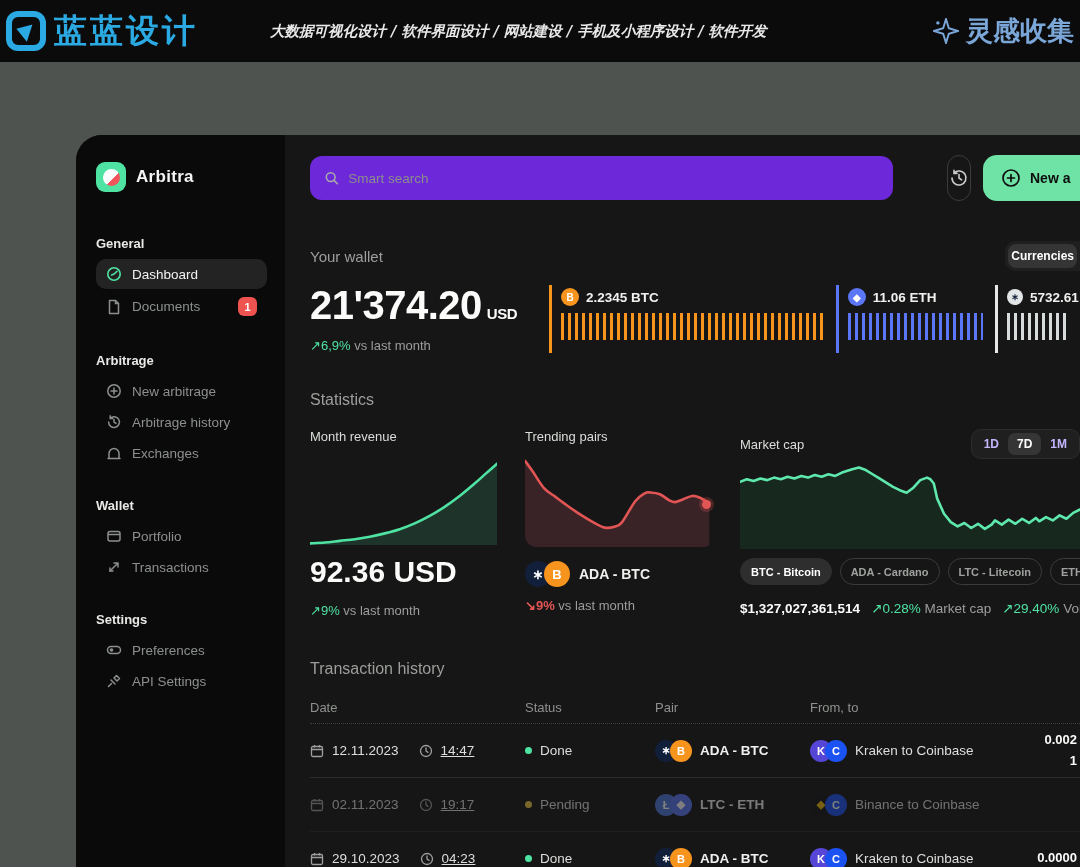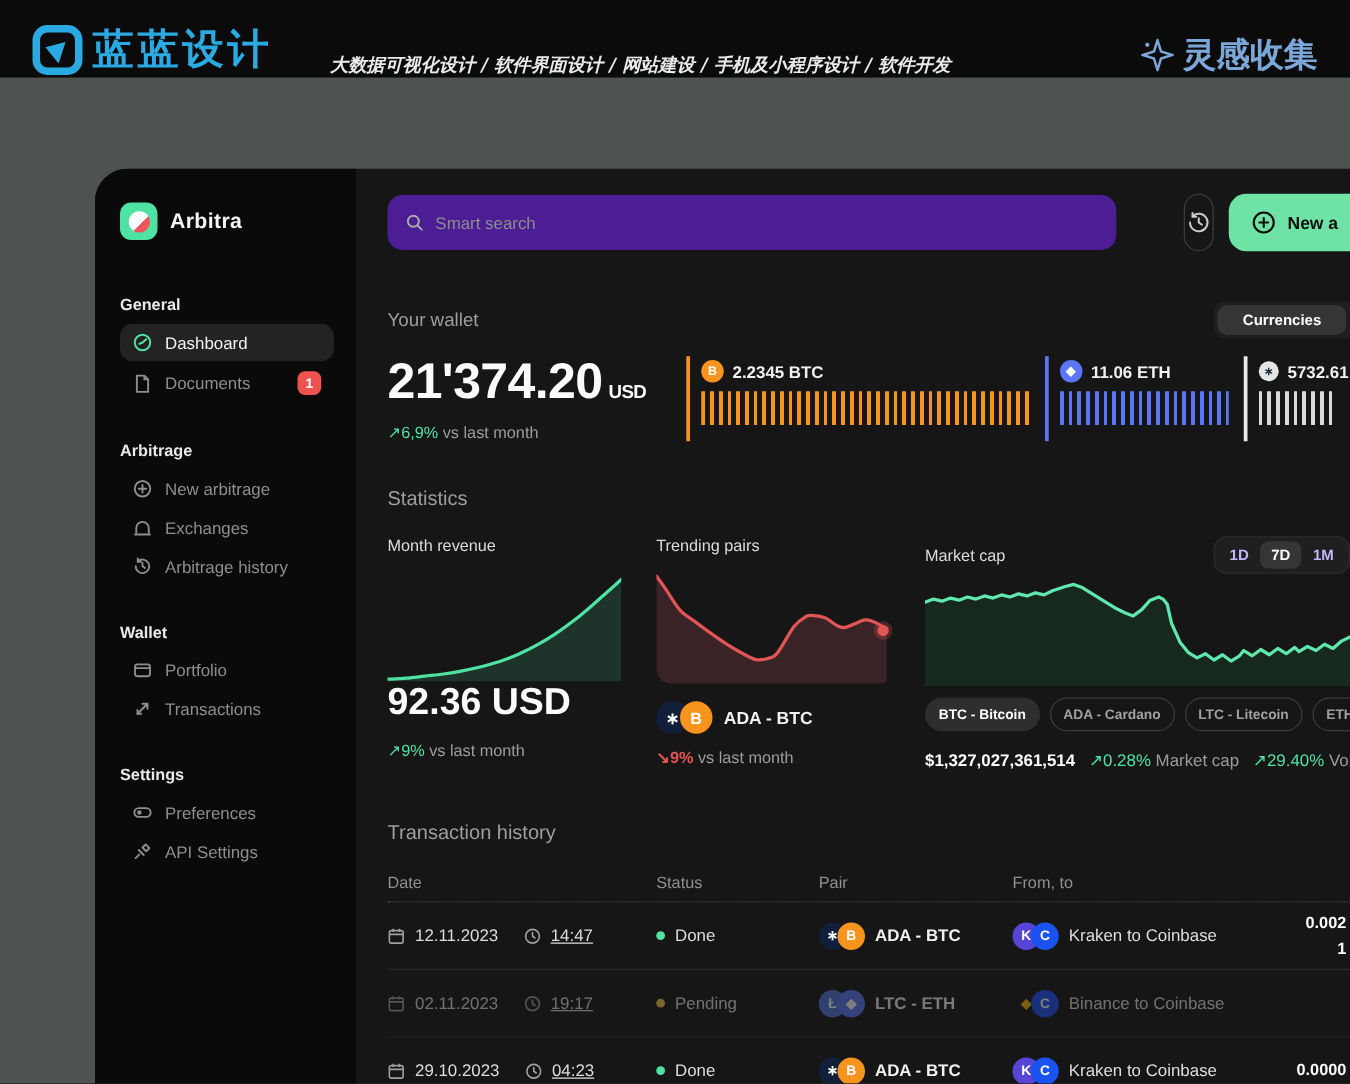--- a/index.html
+++ b/index.html
@@ -7,7 +7,7 @@
               font-family:"Liberation Sans", sans-serif; }
 
   
-  .banner { height:62px; background:#0b0b0b; display:flex; align-items:flex-end; padding:0 26px; }
+  .banner { height:62px; background:#0b0b0b; display:flex; align-items:center; padding:0 6px;gap:26px; }
   .b-logo { display:flex; align-items:center; gap:8px; }
   .b-mark { width:40px; height:40px; border:6px solid #2BA9E2; border-radius:12px; position:relative; flex-shrink:0;}
   .b-mark::after { content:""; position:absolute; left:4px; top:5px; border-top:9px solid transparent;

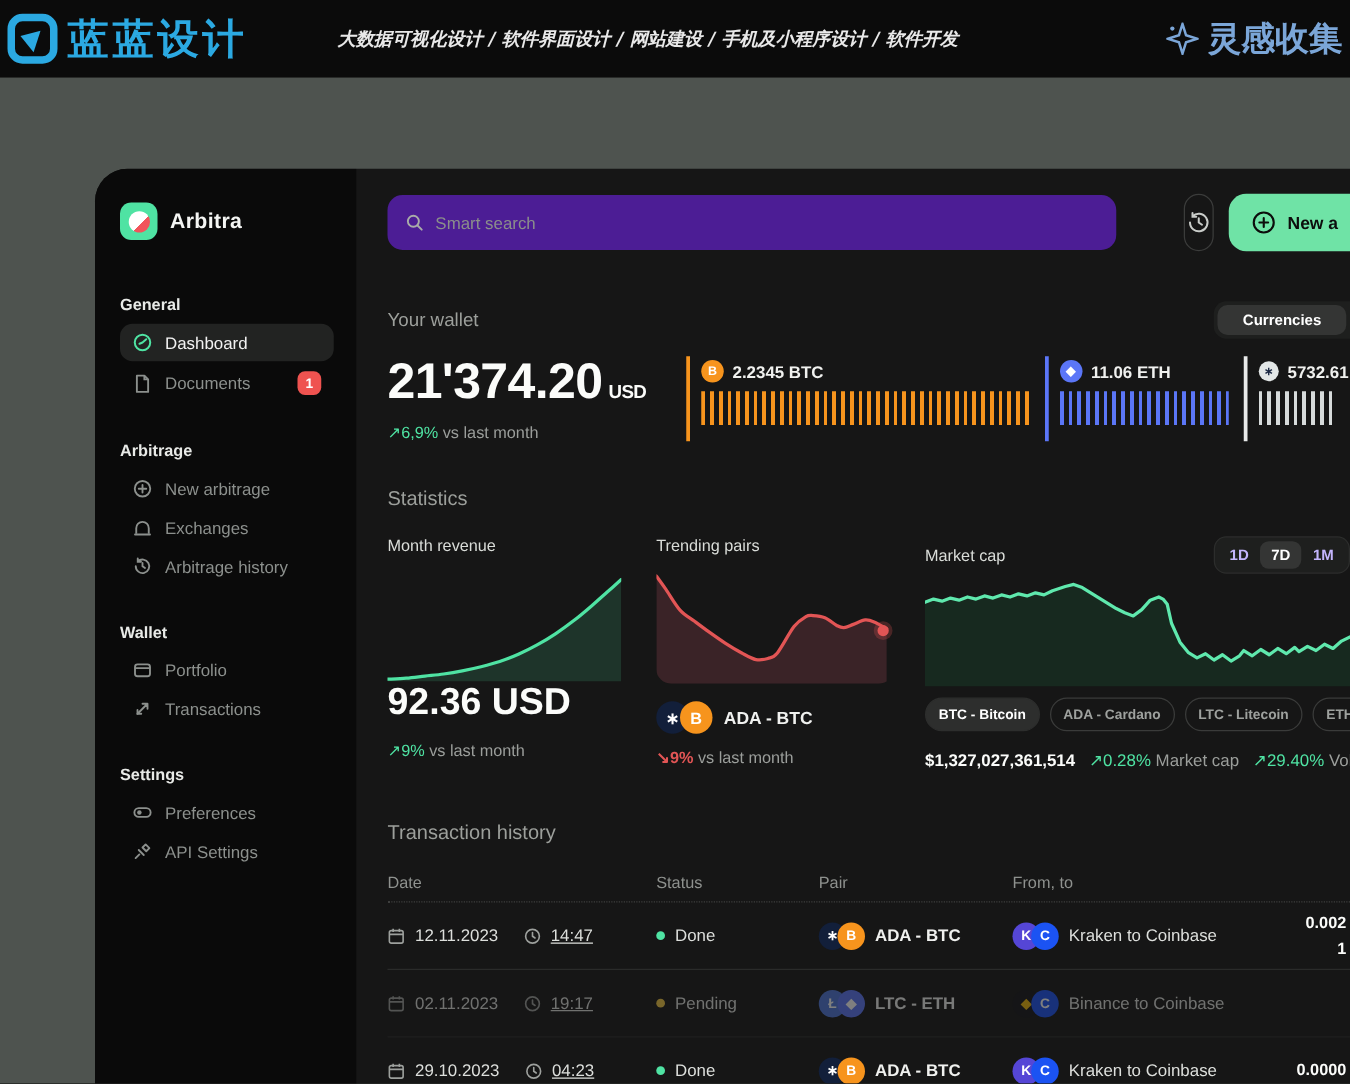--- a/index.html
+++ b/index.html
@@ -47,7 +47,7 @@
   
   .main { flex:1; min-width:0; padding:20px 0 0 25px; overflow:hidden; }
   .topbar { display:flex; align-items:center; }
-  .search { flex:0 0 583px; height:44px; background:#4c1d95; border-radius:12px; display:flex;
+  .search { flex:0 0 583px; height:44px; background:#6d28d9; border-radius:12px; display:flex;
             align-items:center; padding:0 14px; gap:9px; }
   .search input { background:transparent; border:none; outline:none; color:#E8E8E8; font-size:13.5px; width:100%;
                   font-family:"Liberation Sans", sans-serif; }

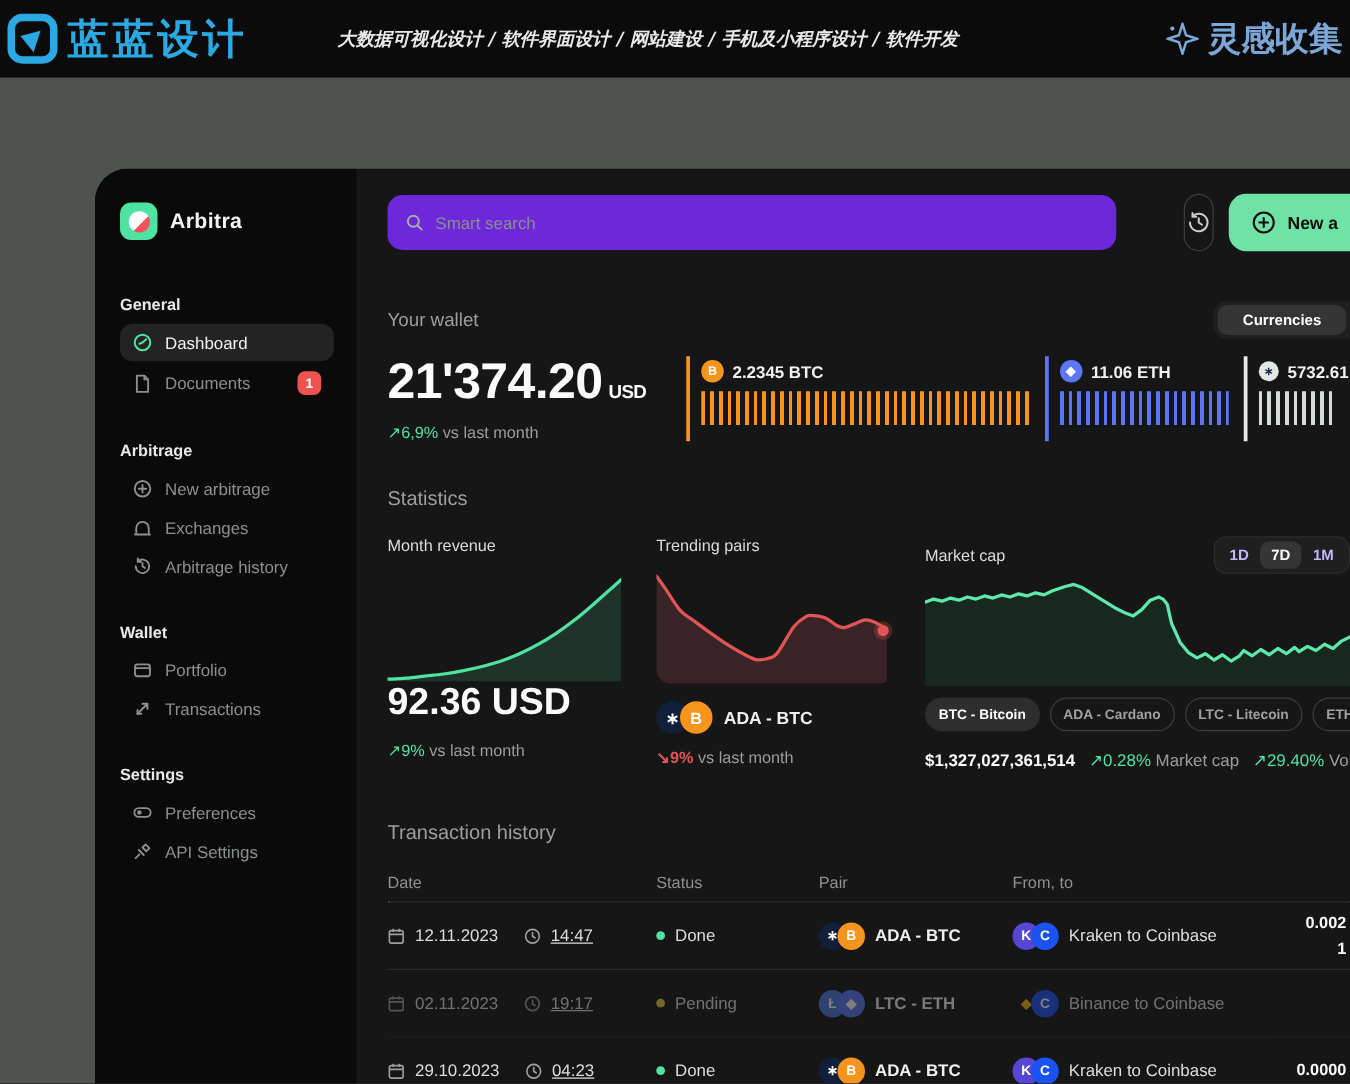--- a/index.html
+++ b/index.html
@@ -65,7 +65,7 @@
   
   .toggle { margin-left:auto; margin-right:-46px; background:#1E1F1E; border-radius:10px; padding:3px;
             display:flex; align-items:center; }
-  .toggle .on  { background:#343534; border-radius:8px; padding:5px 20px; color:#fff; font-size:12px; font-weight:bold; }
+  .toggle .on  { background:#343534; border-radius:8px; padding:5px 3px; color:#fff; font-size:12px; font-weight:bold; }
   .toggle .off { padding:5px 12px; color:#A7AAA7; font-size:12px; font-weight:bold; width:46px; }
   .wallet-row { display:flex; margin-top:12px; }
   .balance-num { color:#FBFCFA; font-size:40px; font-weight:bold; letter-spacing:-.5px; white-space:nowrap; }

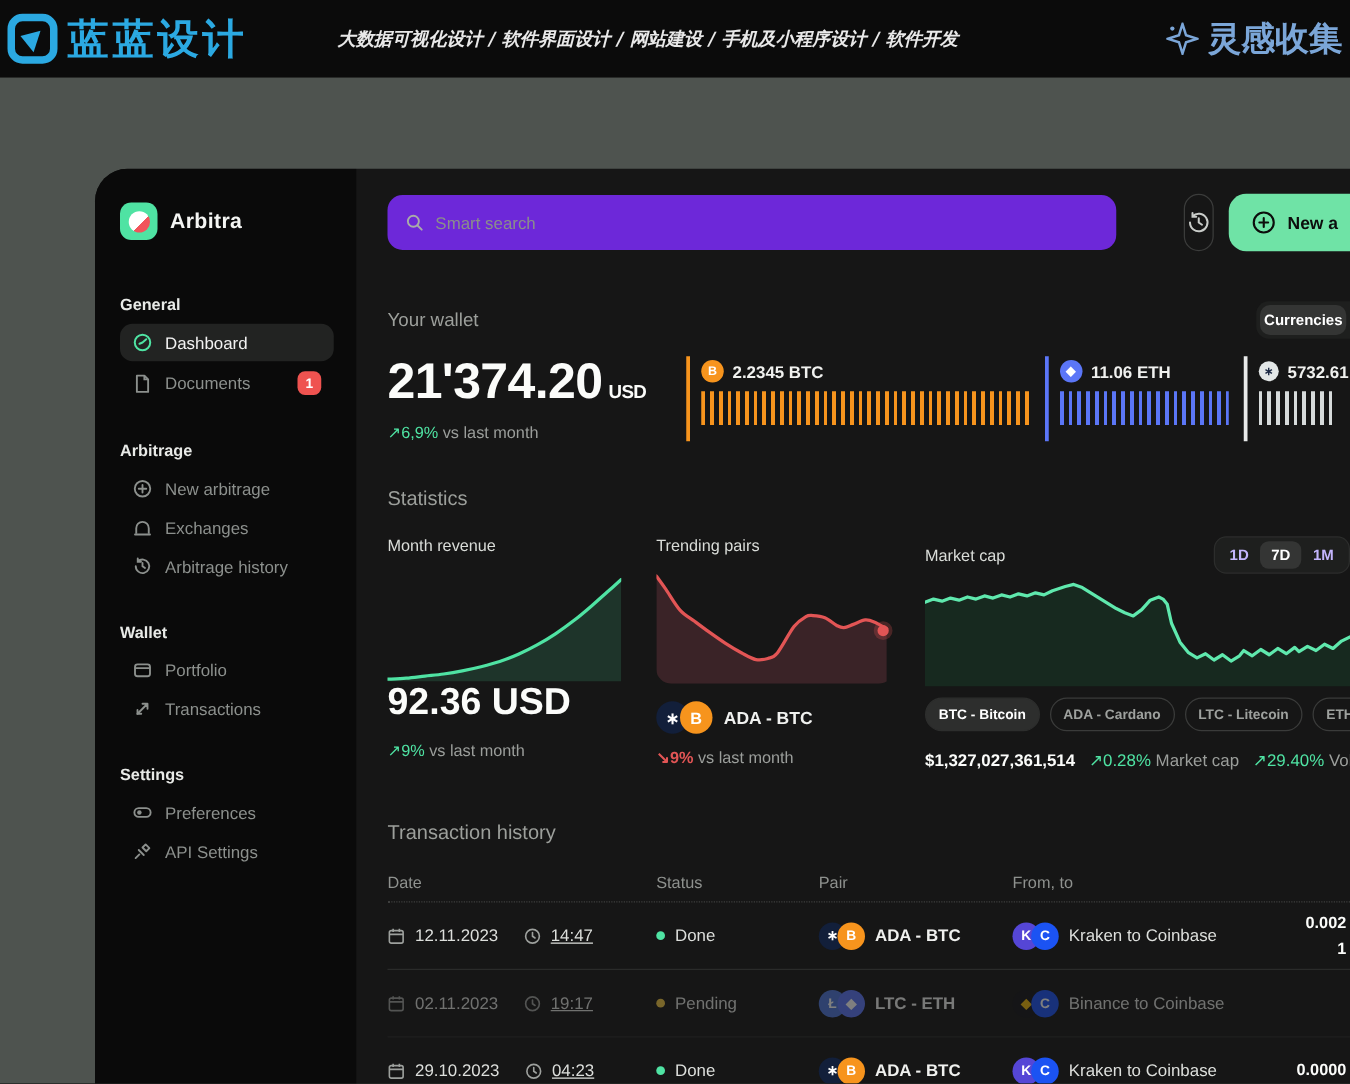--- a/index.html
+++ b/index.html
@@ -196,17 +196,17 @@
       </div>
       <div class="s-item">
         <svg width="16" height="16" viewBox="0 0 16 16">
+          <path d="M2.6 8 a5.4 5.4 0 1 0 1.6 -3.8 M4.2 1.8 v2.6 h2.6" fill="none" stroke="currentColor" stroke-width="1.5" stroke-linecap="round"></path>
+          <path d="M8 5.4 V8 l2 1.4" fill="none" stroke="currentColor" stroke-width="1.5" stroke-linecap="round"></path>
+            </svg>
+        <span>Arbitrage history</span>
+      </div>
+      <div class="s-item">
+        <svg width="16" height="16" viewBox="0 0 16 16">
           <path d="M3 13 v-4.5 a5 5 0 0 1 10 0 V13" fill="none" stroke="currentColor" stroke-width="1.5" stroke-linejoin="round"></path>
           <path d="M2 13.6 h12" stroke="currentColor" stroke-width="1.5" stroke-linecap="round"></path>
             </svg>
         <span>Exchanges</span>
-      </div>
-      <div class="s-item">
-        <svg width="16" height="16" viewBox="0 0 16 16">
-          <path d="M2.6 8 a5.4 5.4 0 1 0 1.6 -3.8 M4.2 1.8 v2.6 h2.6" fill="none" stroke="currentColor" stroke-width="1.5" stroke-linecap="round"></path>
-          <path d="M8 5.4 V8 l2 1.4" fill="none" stroke="currentColor" stroke-width="1.5" stroke-linecap="round"></path>
-            </svg>
-        <span>Arbitrage history</span>
       </div>
     </div>
 

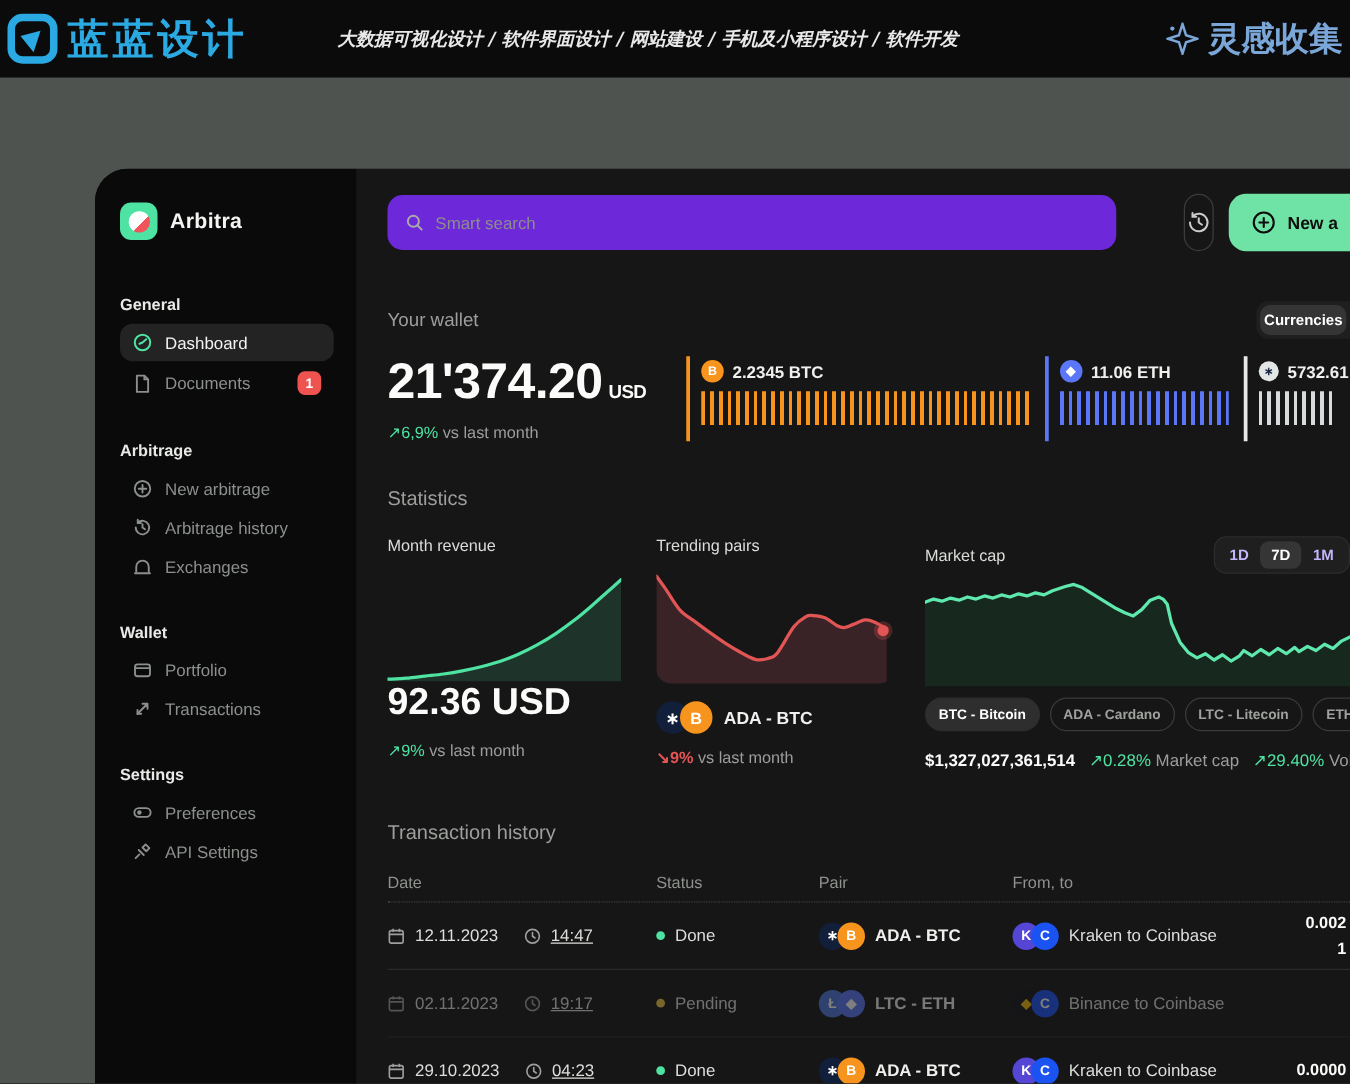--- a/index.html
+++ b/index.html
@@ -107,7 +107,7 @@
   .chart-wrap svg { width:100%; height:100%; }
   .dot { position:absolute; right:4px; top:47%; width:9px; height:9px; border-radius:50%; background:#E25555;
          box-shadow:0 0 0 3px rgba(226,85,85,.25); }
-  .mr-value { color:#FBFCFA; font-size:30px; font-weight:bold; white-space:nowrap; }
+  .mr-value { margin-top:10px; color:#FBFCFA; font-size:30px; font-weight:bold; white-space:nowrap; }
   .pair-row { margin-top:14px; display:flex; align-items:center; gap:9px; color:#F0F1EF;
               font-size:14px; font-weight:bold; }
   .sc3-head { display:flex; align-items:center; }

